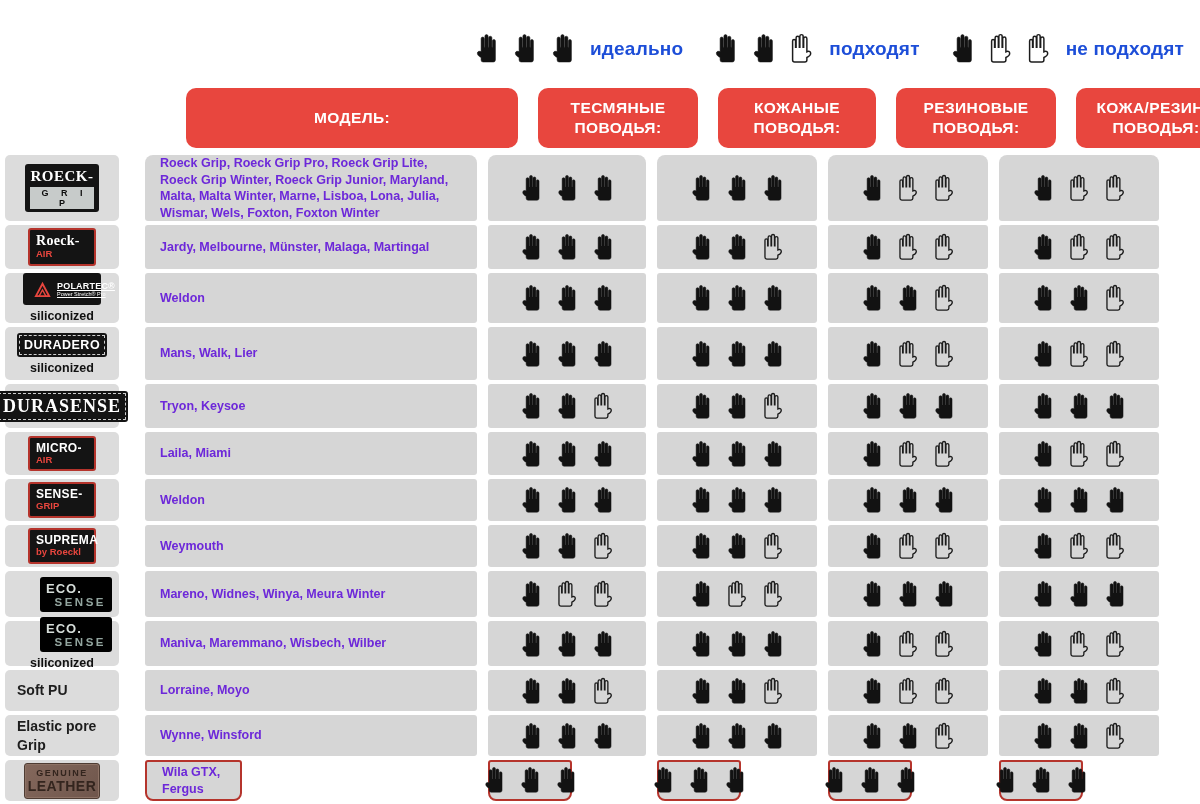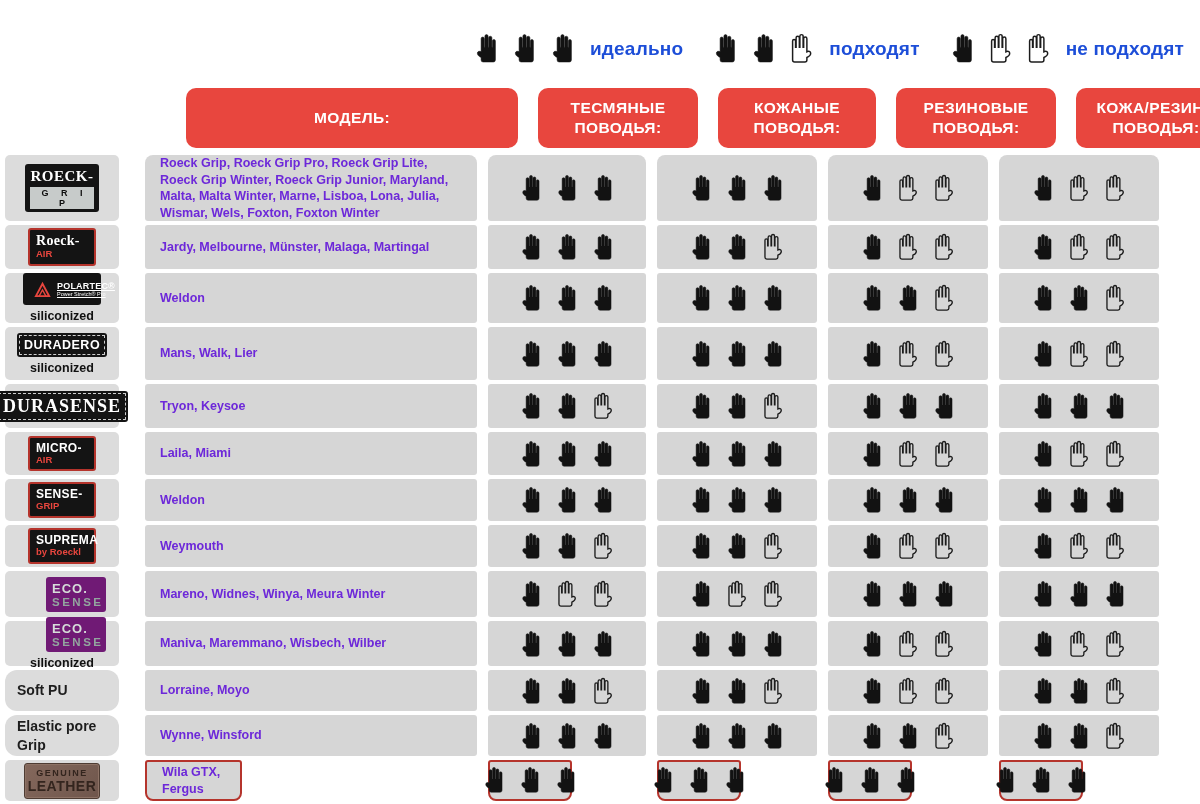--- a/index.html
+++ b/index.html
@@ -67,7 +67,7 @@
   .st1{font-size:12.5px;font-weight:bold;letter-spacing:.5px;}
   .st1.serif{font-family:"Liberation Serif","DejaVu Serif",serif;font-size:18px;letter-spacing:1px;}
 
-  .eco{background:#701a75;border-radius:3px;width:60px;padding:4px 6px;margin-left:28px;}
+  .eco{background:#000000;border-radius:3px;width:72px;padding:4px 6px;margin-left:28px;}
   .e1{color:#d6ddd9;font-weight:bold;font-size:13px;letter-spacing:1px;}
   .e2{color:#93a59f;font-weight:bold;font-size:11.5px;letter-spacing:2.5px;text-align:right;}
 

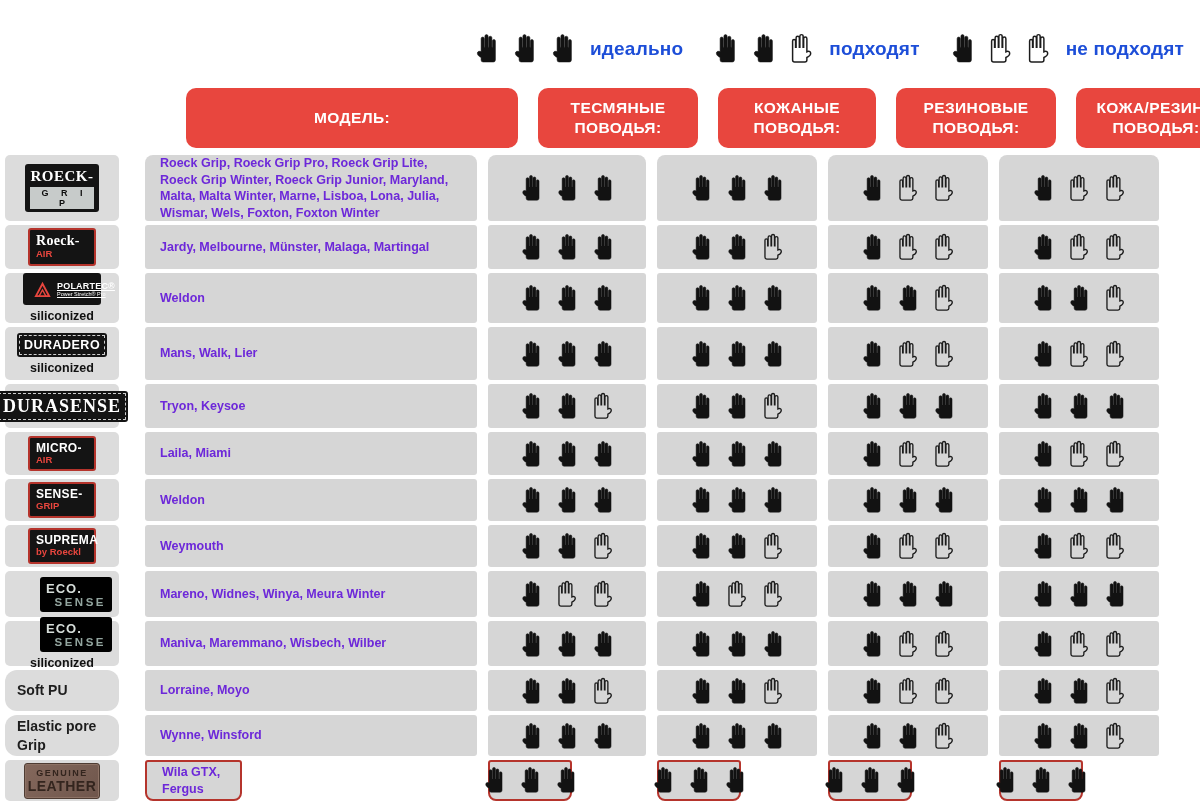--- a/index.html
+++ b/index.html
@@ -40,7 +40,7 @@
   .sidebar{position:absolute;left:5px;top:155px;display:grid;grid-template-columns:114px;row-gap:4px;}
   .scell{background:#dcdcdc;border-radius:5px;display:flex;flex-direction:column;
          align-items:center;justify-content:center;gap:2px;}
-  .scell.textonly{align-items:flex-start;padding-left:12px;border-radius:12px;}
+  .scell.textonly{align-items:flex-start;padding-left:12px;}
   .side-text{font-size:14px;font-weight:bold;color:#1d1d1d;line-height:1.3;text-align:left;}
   .side-sub{font-size:12.5px;font-weight:bold;color:#111;margin-top:2px;}
 

